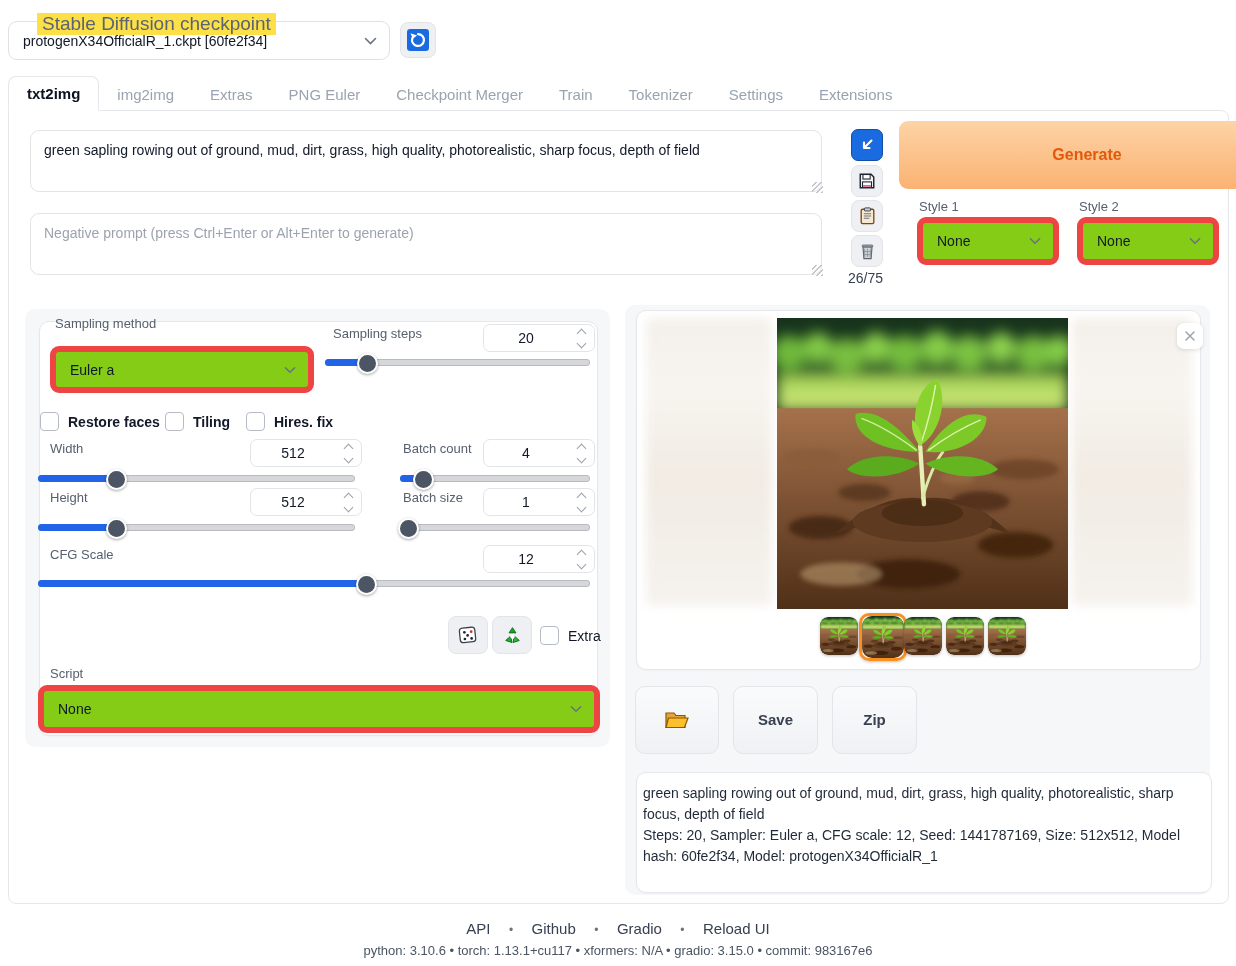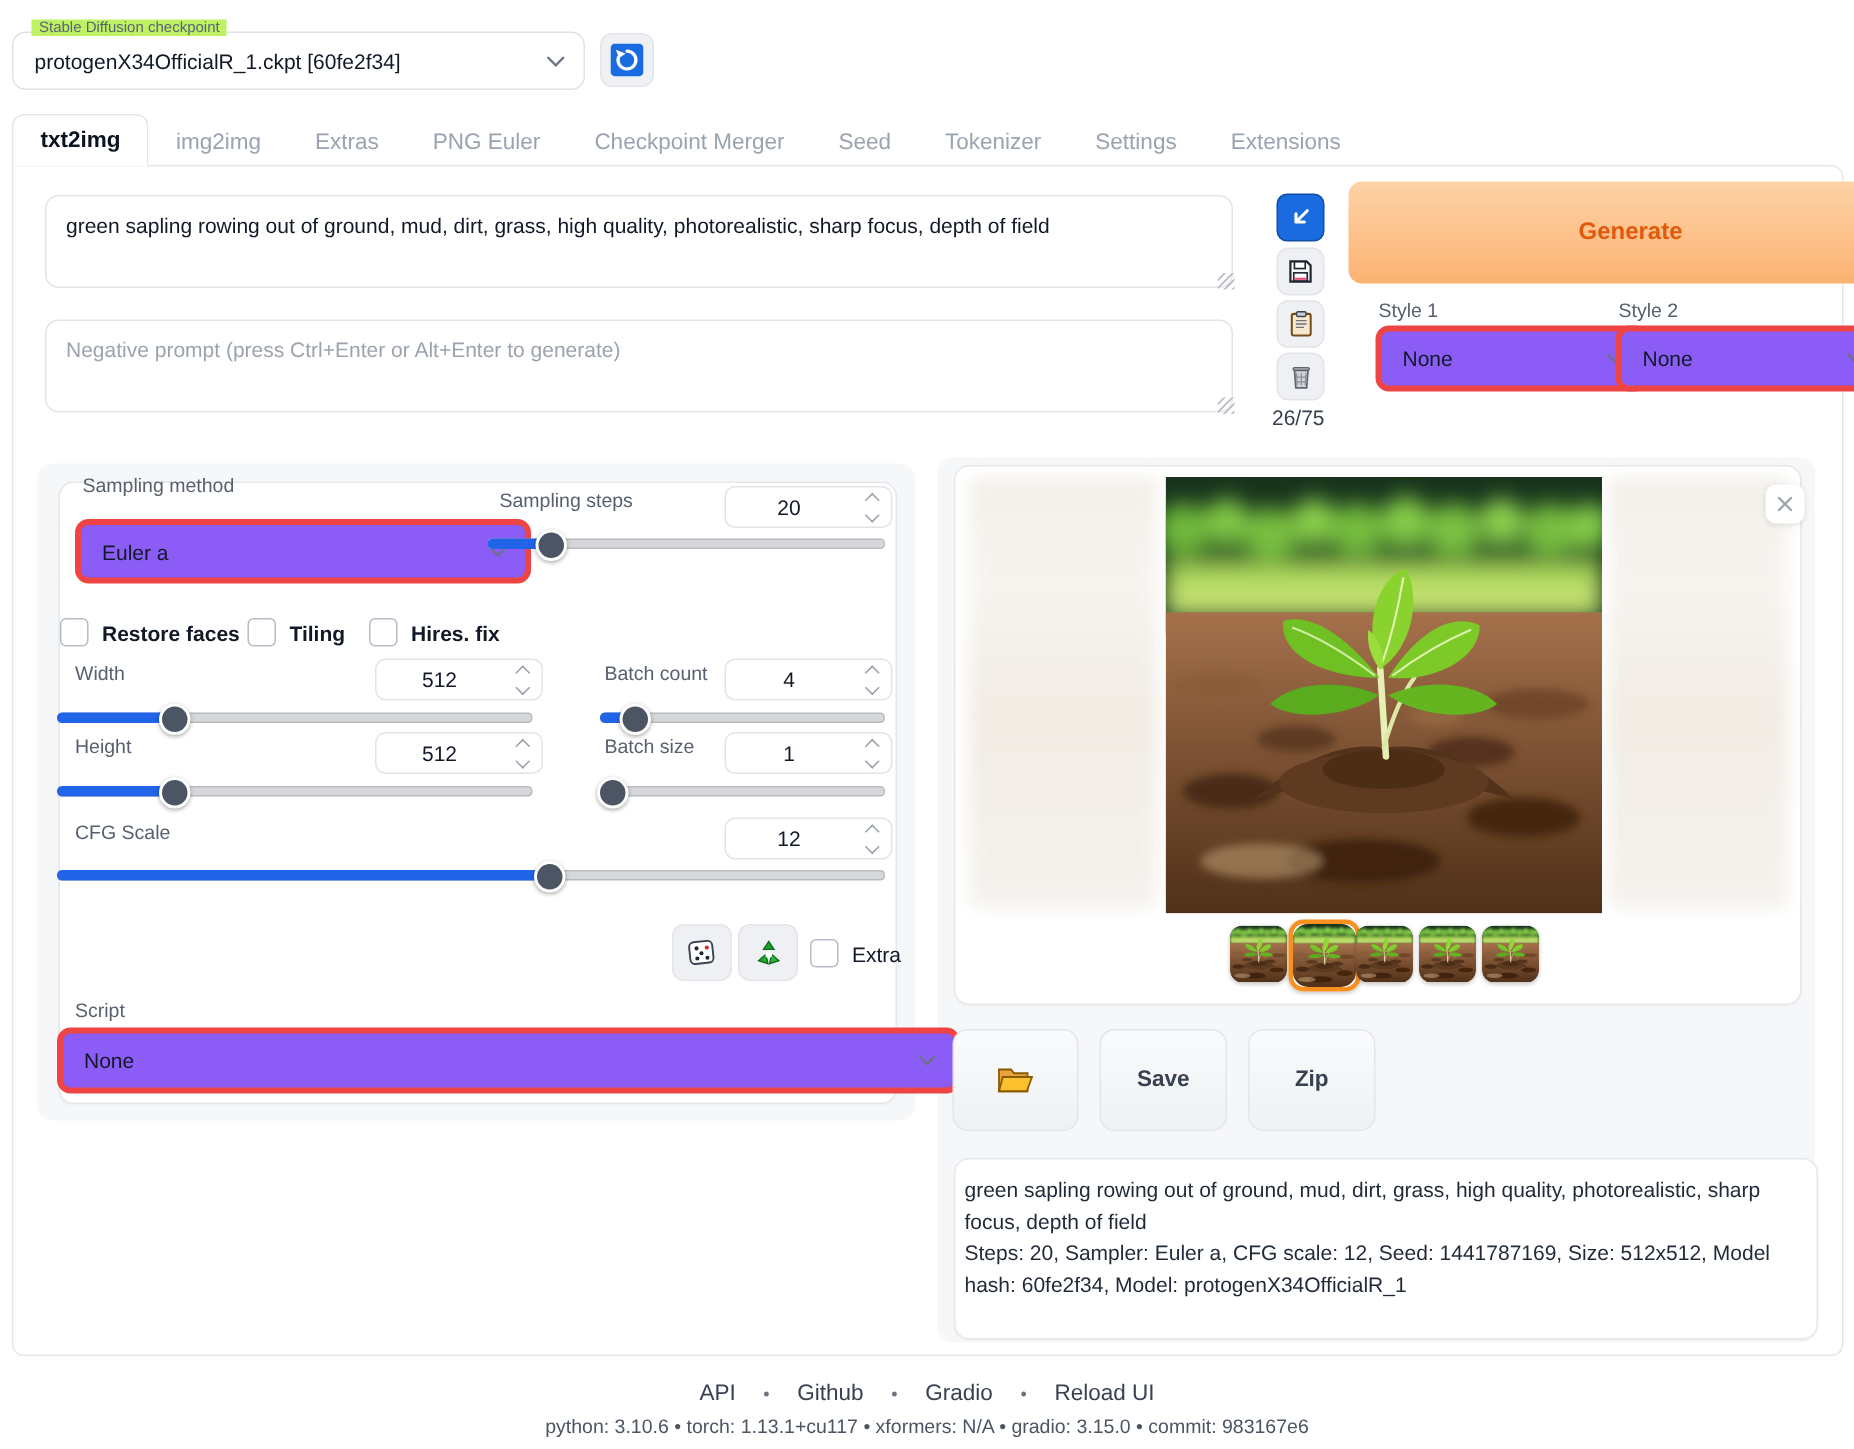--- a/index.html
+++ b/index.html
@@ -9,8 +9,8 @@
 
   
   .outfield{position:absolute;background:#fff;border:1px solid #dfe1e5;border-radius:9px;}
-  .outfield .notch{position:absolute;top:-9px;left:12px;background:#bef264;padding:0 5px;
-                   font-size:10px;color:#5b6472;white-space:nowrap;}
+  .outfield .notch{position:absolute;top:-9px;left:28px;background:#fde047;padding:0 5px;
+                   font-size:19px;color:#5b6472;white-space:nowrap;}
   .fieldval{position:absolute;left:14px;top:50%;transform:translateY(-50%);
             font-size:14px;color:#111827;}
   .chev-svg{position:absolute;right:12px;top:50%;transform:translateY(-50%);}

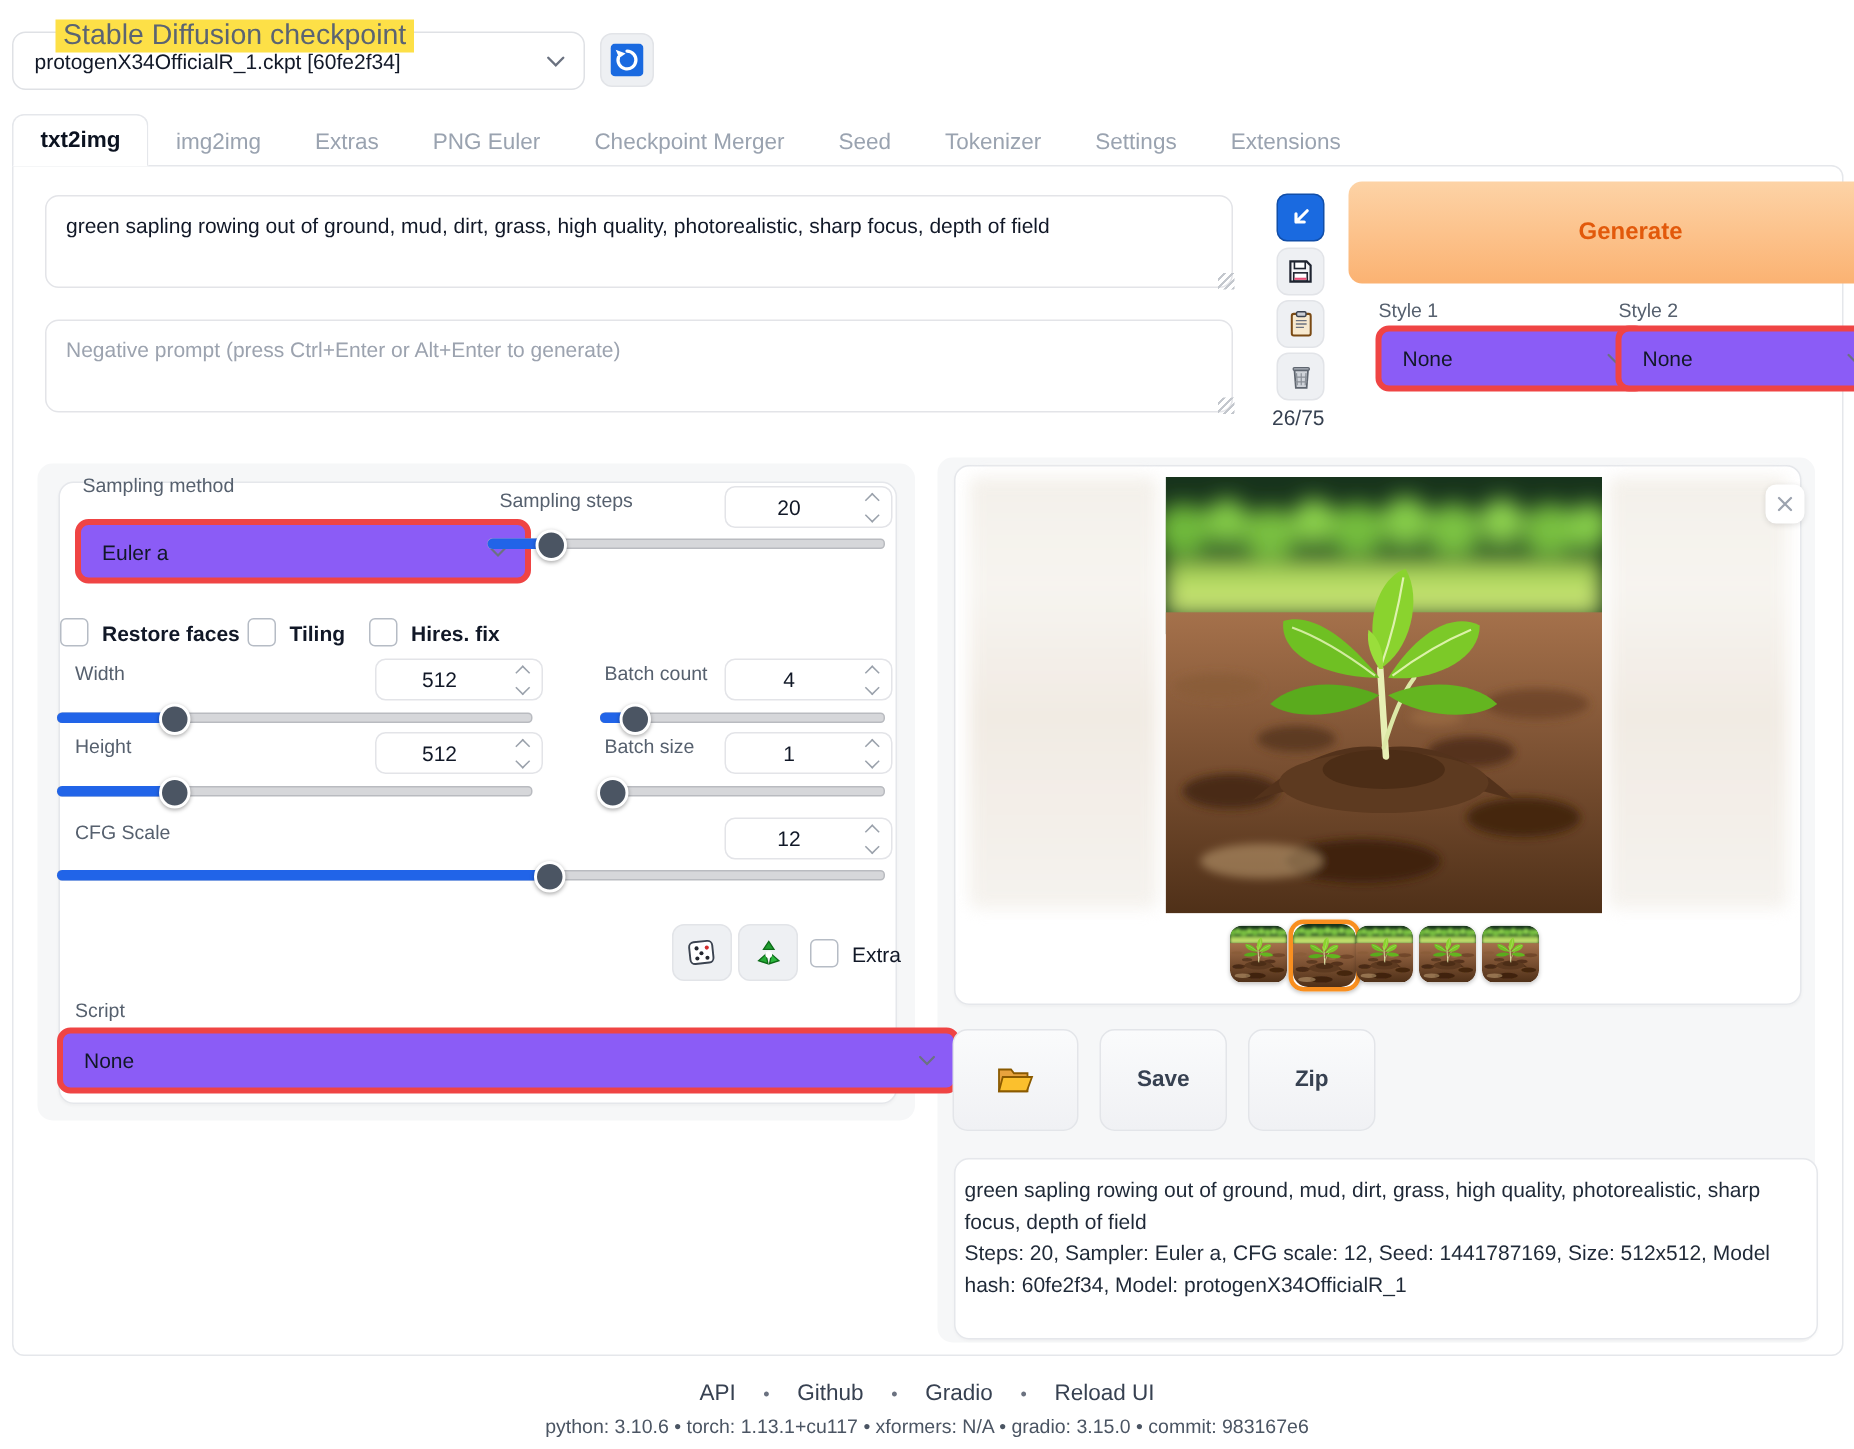--- a/index.html
+++ b/index.html
@@ -114,7 +114,7 @@
     <div class="tab">Extras</div>
     <div class="tab">PNG Euler</div>
     <div class="tab">Checkpoint Merger</div>
-    <div class="tab">Seed</div>
+    <div class="tab">Train</div>
     <div class="tab">Tokenizer</div>
     <div class="tab">Settings</div>
     <div class="tab">Extensions</div>

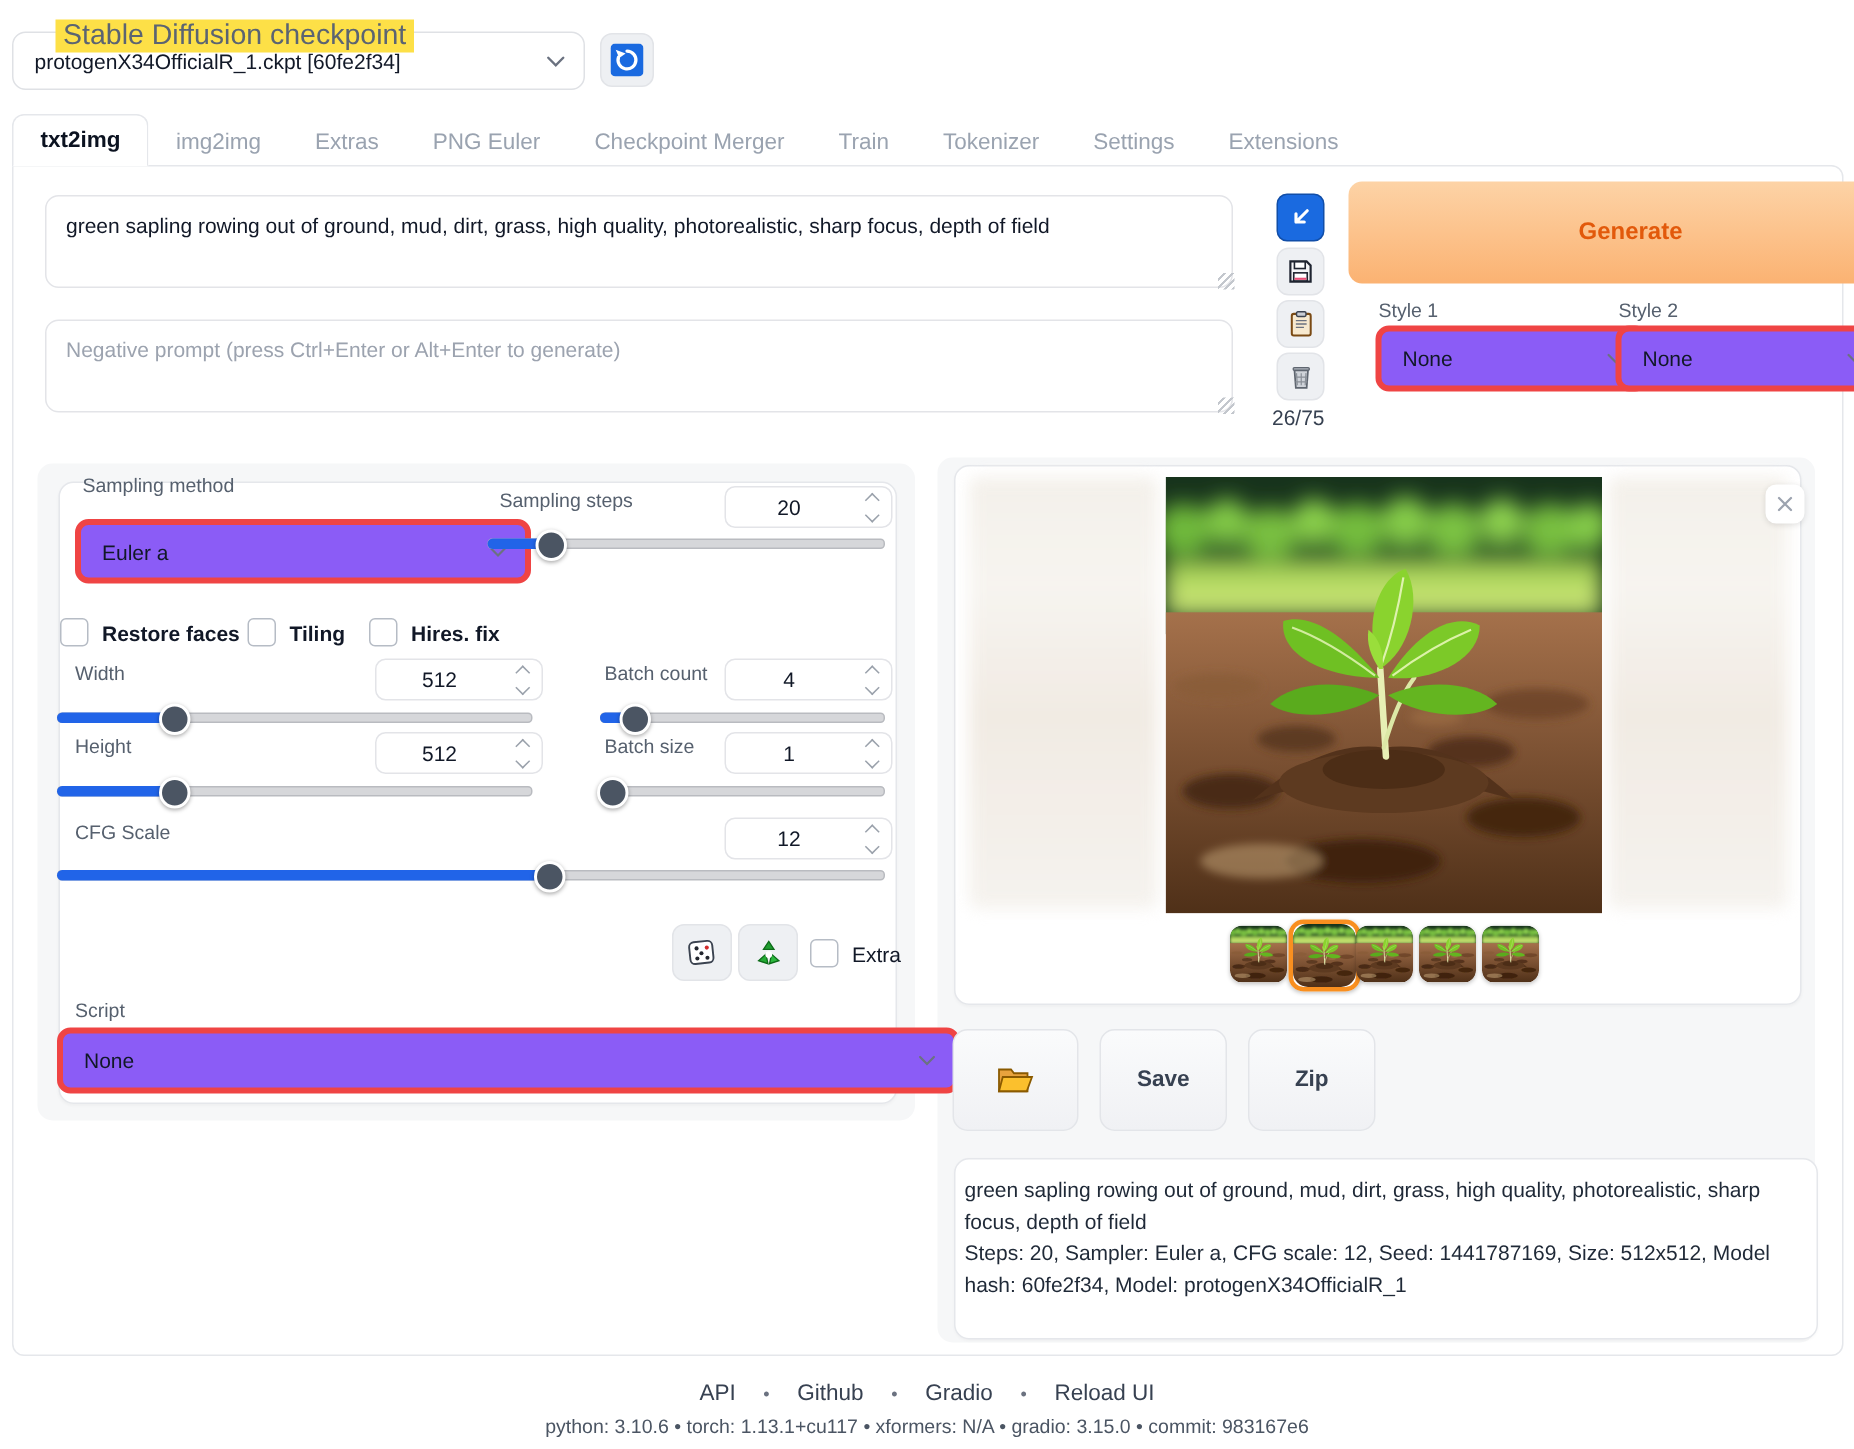--- a/index.html
+++ b/index.html
@@ -34,7 +34,7 @@
 
   
   .flabel{position:absolute;font-size:13px;color:#56606e;white-space:nowrap;}
-  .dd{position:absolute;background:#8b5cf6;border:4px solid #ef4444;border-radius:9px;padding-left:44px;}
+  .dd{position:absolute;background:#84cc16;border:6px solid #ef4444;border-radius:9px;}
   .numbox{position:absolute;background:#fff;border:1px solid #e3e4e8;border-radius:7px;height:26px;}
   .numval{position:absolute;left:0;right:26px;top:50%;transform:translateY(-50%);
           text-align:center;font-size:14px;color:#111827;}

